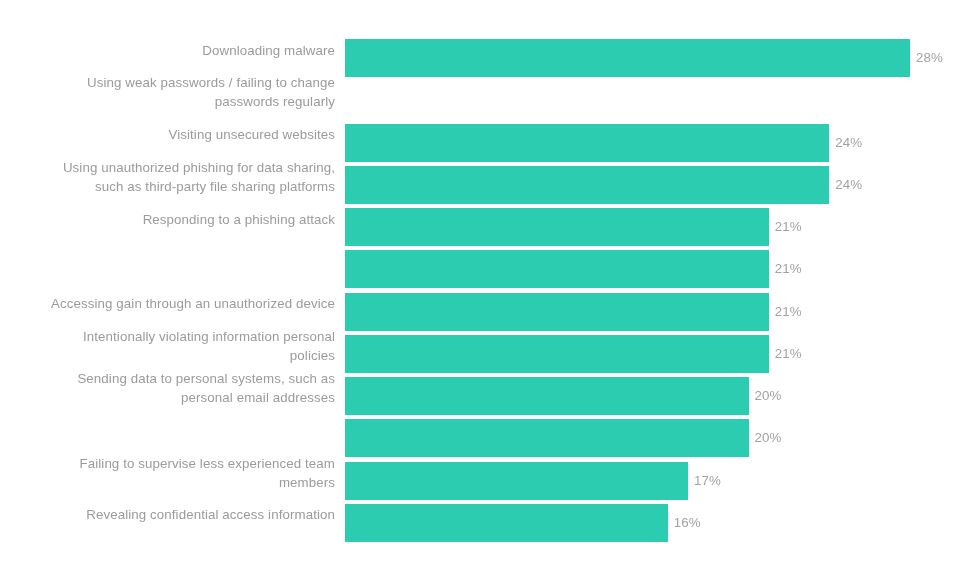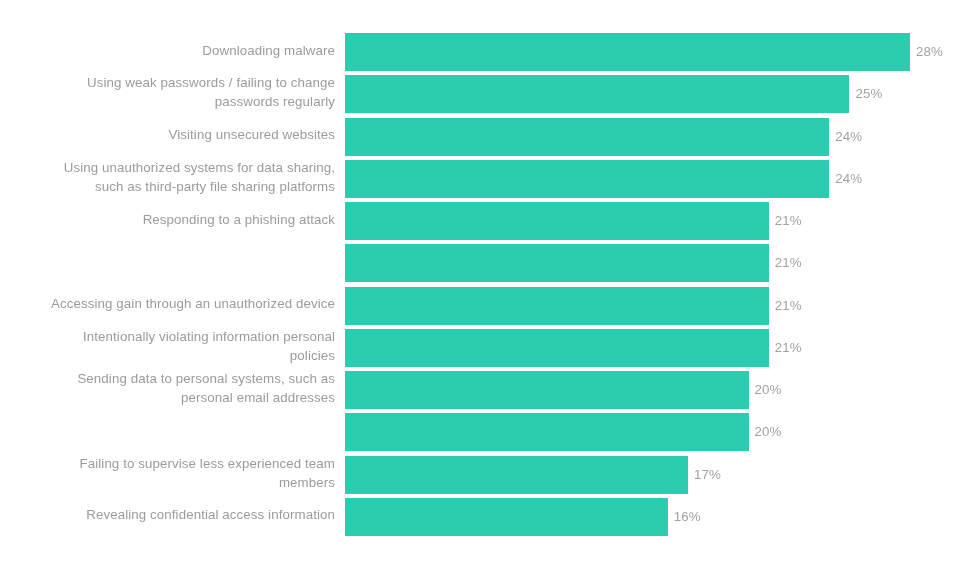--- a/index.html
+++ b/index.html
@@ -56,7 +56,7 @@
   .bar-track {
     position: absolute;
     left: 345px;
-    top: 2px;
+    top: 8px;
     height: 38px;
     display: flex;
     align-items: center;

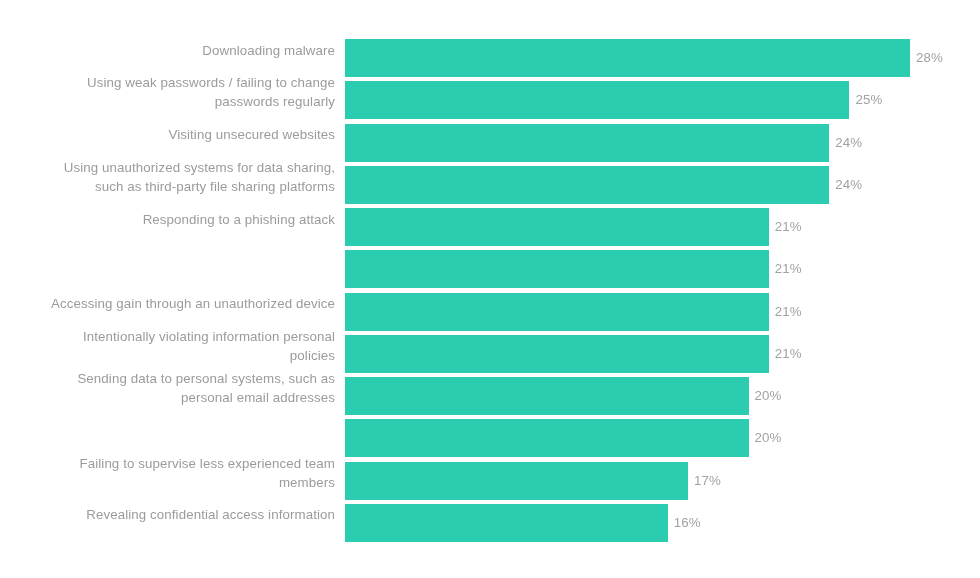--- a/index.html
+++ b/index.html
@@ -91,10 +91,6 @@
       <div class="bar-row">
         <div class="cat-label">Using weak passwords / failing to change
 passwords regularly</div>
-        <div class="bar-track">
-          <div class="bar-fill" style="width: 504.464px; background: rgb(43, 204, 176);"></div>
-          <div class="bar-value">25%</div>
-        </div>
       </div>
       <div class="bar-row">
         <div class="cat-label">Visiting unsecured websites</div>

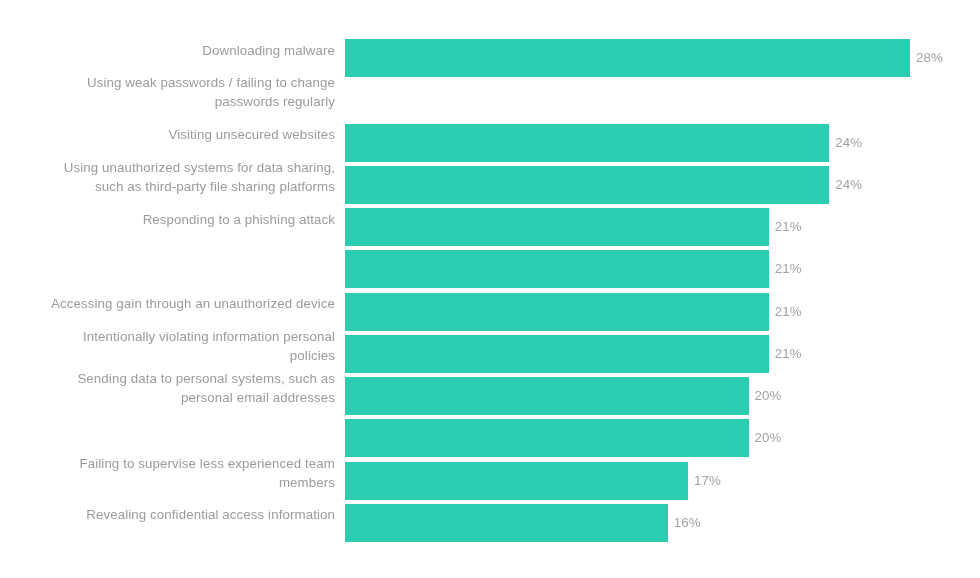--- a/index.html
+++ b/index.html
@@ -100,7 +100,7 @@
         </div>
       </div>
       <div class="bar-row">
-        <div class="cat-label">Using unauthorized systems for data sharing,
+        <div class="cat-label">Using unauthorized phishing for data sharing,
 such as third-party file sharing platforms</div>
         <div class="bar-track">
           <div class="bar-fill" style="width: 484.286px; background: rgb(43, 204, 176);"></div>

